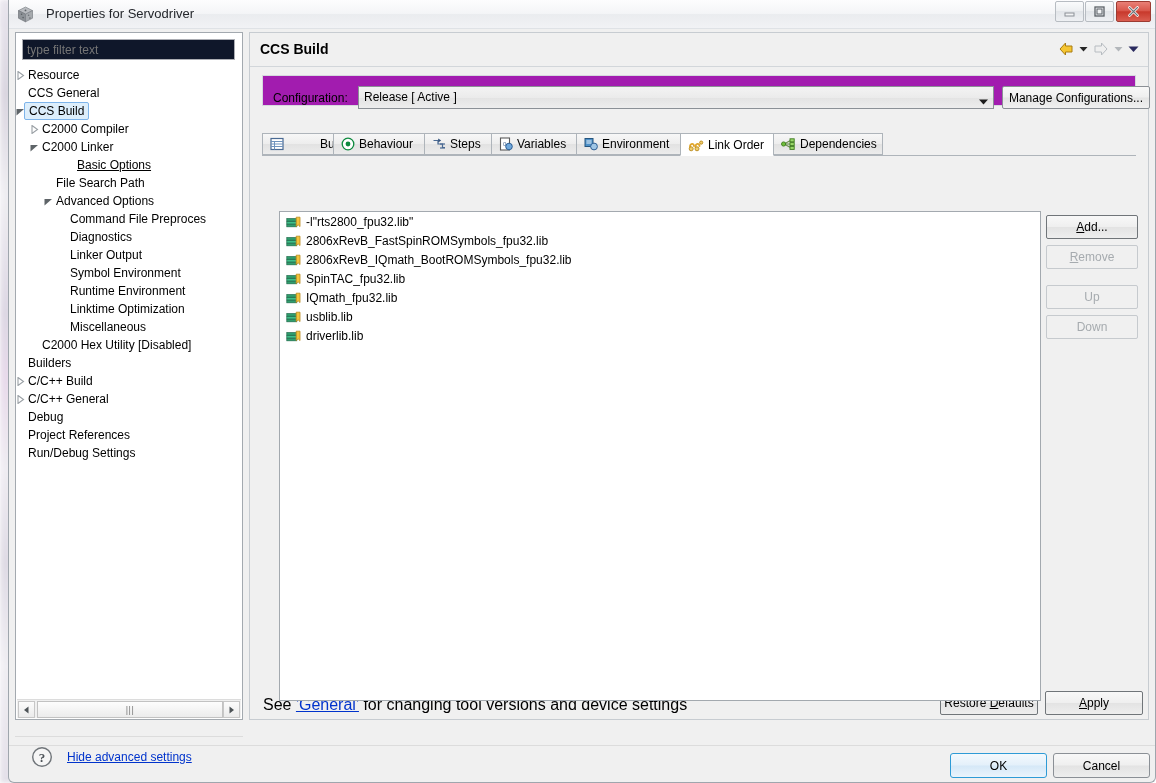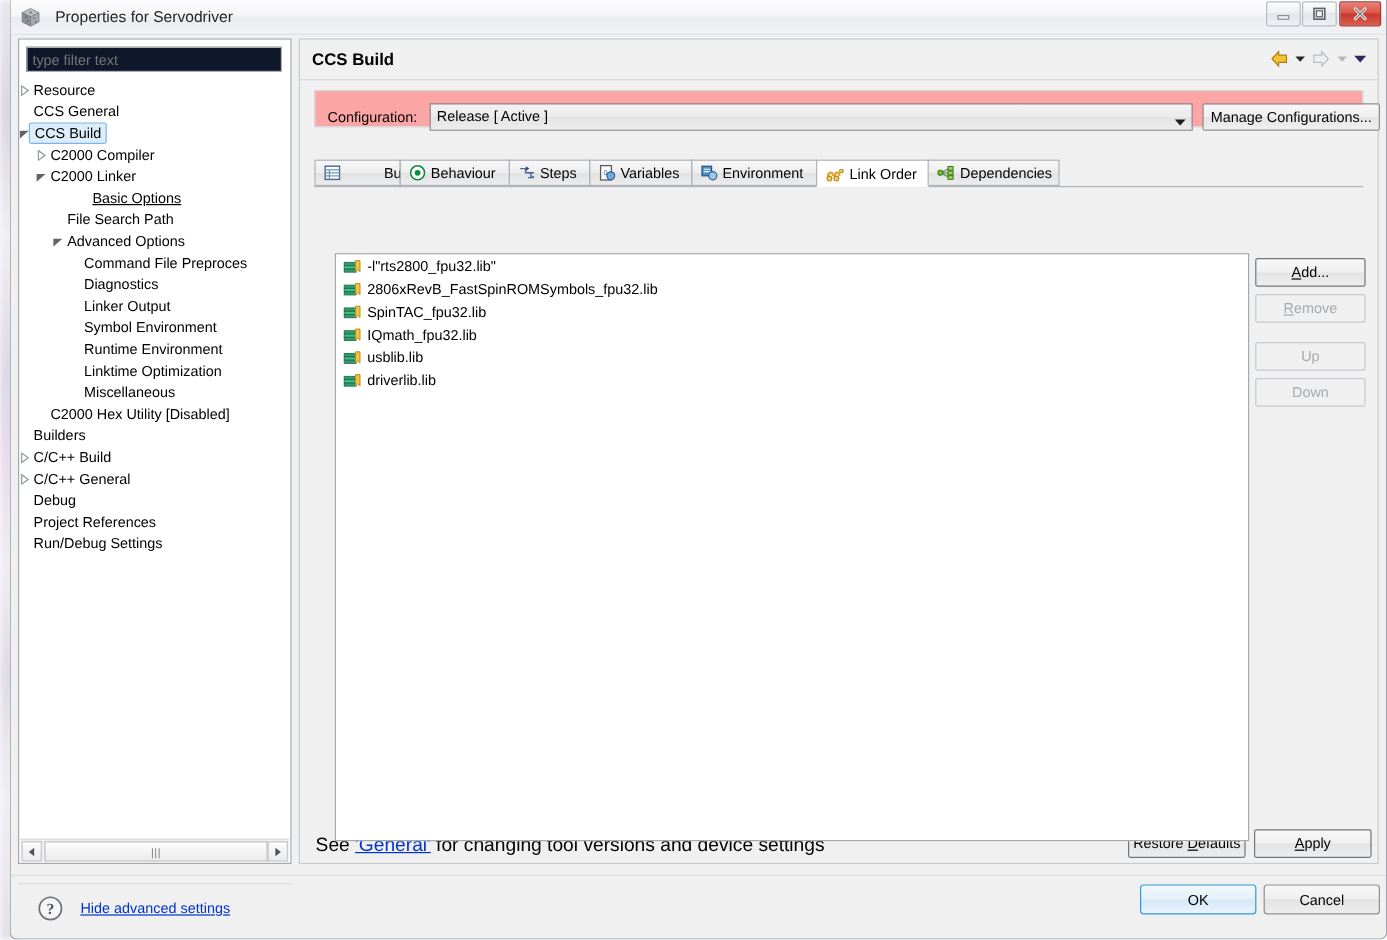--- a/index.html
+++ b/index.html
@@ -205,7 +205,7 @@
   
   #config-box {
     position: absolute; left: 12px; top: 42px; right: 12px; height: 31px;
-    background: #fca5a5;
+    background: #a21caf;
     border: 1px solid #d5d9dd;
   }
   #config-label {

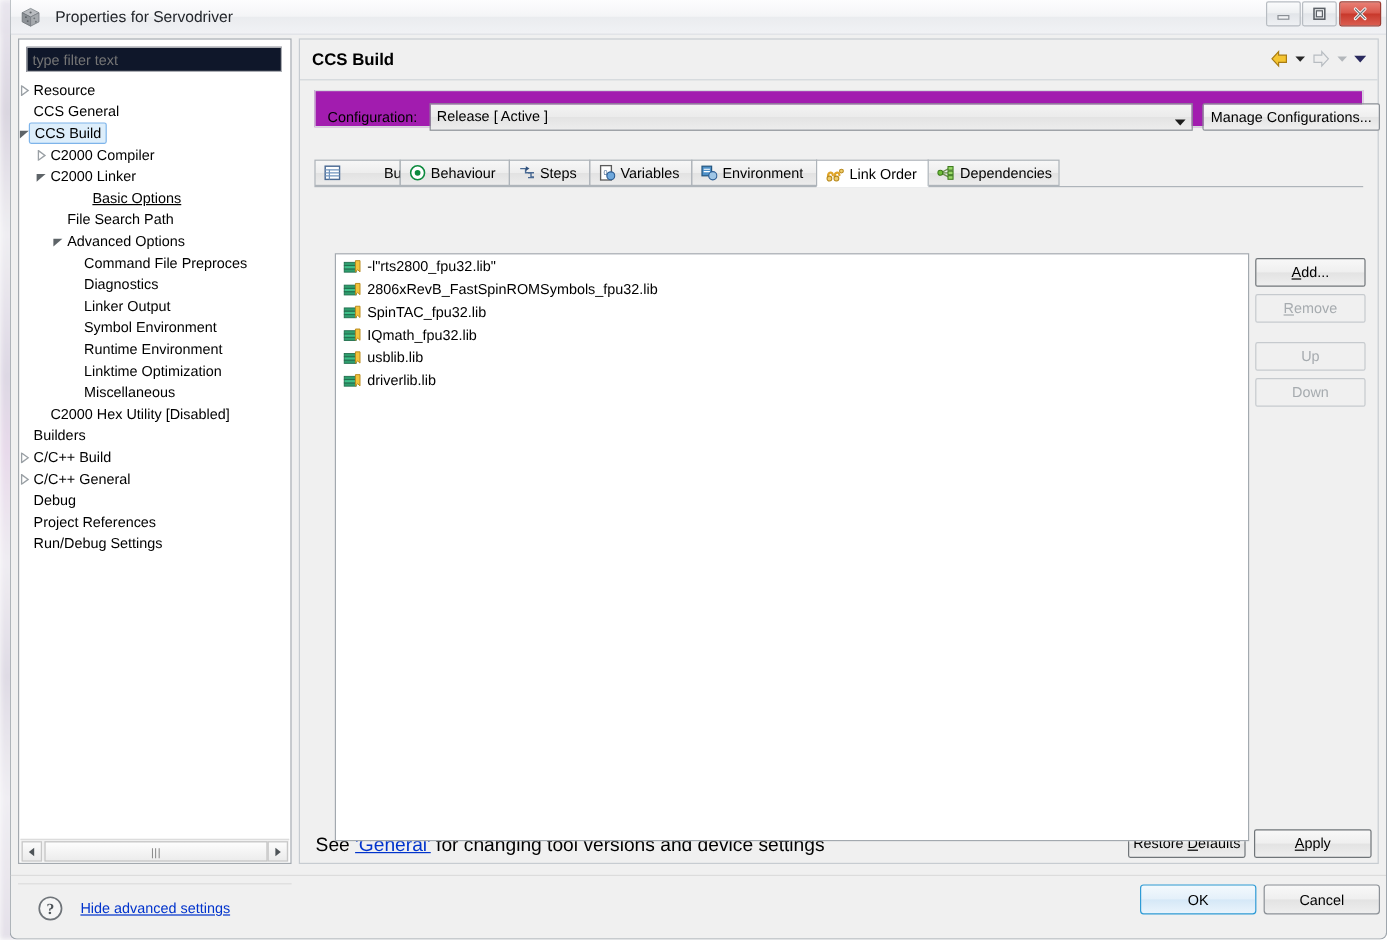--- a/index.html
+++ b/index.html
@@ -651,7 +651,7 @@
               <path d="M10.2 2.2 L14 2.2 L14 11.6 L12.1 9.8 L10.2 11.6 Z" fill="#f2c33c" stroke="#b8891c" stroke-width="0.8"></path>
             </svg>
           </span>
-          <span>SpinTAC_fpu32.lib</span>
+          <span>2806xRevB_IQmath_BootROMSymbols_fpu32.lib</span>
         </div>
         <div class="lib-row">
           <span style="display: flex;">
@@ -662,7 +662,7 @@
               <path d="M10.2 2.2 L14 2.2 L14 11.6 L12.1 9.8 L10.2 11.6 Z" fill="#f2c33c" stroke="#b8891c" stroke-width="0.8"></path>
             </svg>
           </span>
-          <span>IQmath_fpu32.lib</span>
+          <span>SpinTAC_fpu32.lib</span>
         </div>
         <div class="lib-row">
           <span style="display: flex;">
@@ -673,7 +673,7 @@
               <path d="M10.2 2.2 L14 2.2 L14 11.6 L12.1 9.8 L10.2 11.6 Z" fill="#f2c33c" stroke="#b8891c" stroke-width="0.8"></path>
             </svg>
           </span>
-          <span>usblib.lib</span>
+          <span>IQmath_fpu32.lib</span>
         </div>
         <div class="lib-row">
           <span style="display: flex;">
@@ -684,6 +684,17 @@
               <path d="M10.2 2.2 L14 2.2 L14 11.6 L12.1 9.8 L10.2 11.6 Z" fill="#f2c33c" stroke="#b8891c" stroke-width="0.8"></path>
             </svg>
           </span>
+          <span>usblib.lib</span>
+        </div>
+        <div class="lib-row">
+          <span style="display: flex;">
+            <svg width="15" height="14" viewBox="0 0 15 14">
+              <rect x="0.8" y="9.2" width="10" height="2.6" fill="#2f9e6e" stroke="#1d6a49" stroke-width="0.7"></rect>
+              <rect x="0.8" y="6.4" width="10" height="2.6" fill="#3fc08a" stroke="#1d6a49" stroke-width="0.7"></rect>
+              <rect x="0.8" y="3.6" width="10" height="2.6" fill="#2f9e6e" stroke="#1d6a49" stroke-width="0.7"></rect>
+              <path d="M10.2 2.2 L14 2.2 L14 11.6 L12.1 9.8 L10.2 11.6 Z" fill="#f2c33c" stroke="#b8891c" stroke-width="0.8"></path>
+            </svg>
+          </span>
           <span>driverlib.lib</span>
         </div>
       </div>

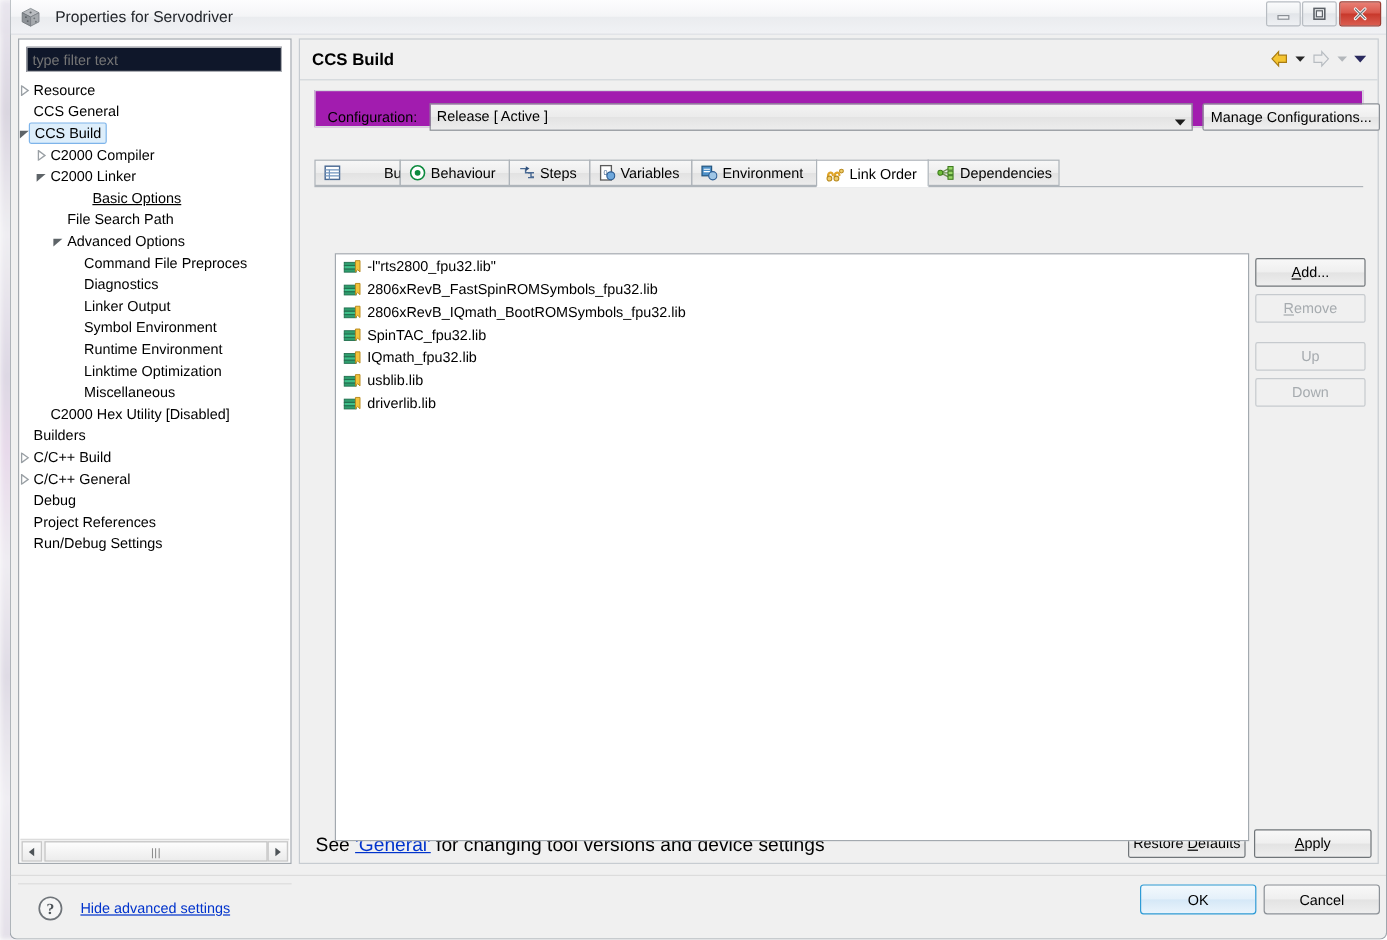--- a/index.html
+++ b/index.html
@@ -322,7 +322,7 @@
 
   
   #dialog-footer {
-    position: absolute; left: 0; right: 0; bottom: 0; height: 53px;
+    position: absolute; left: 0; right: 0; bottom: 0; height: 37px;
     border-top: 1px solid #dcdcdc;
   }
   #btn-ok {

